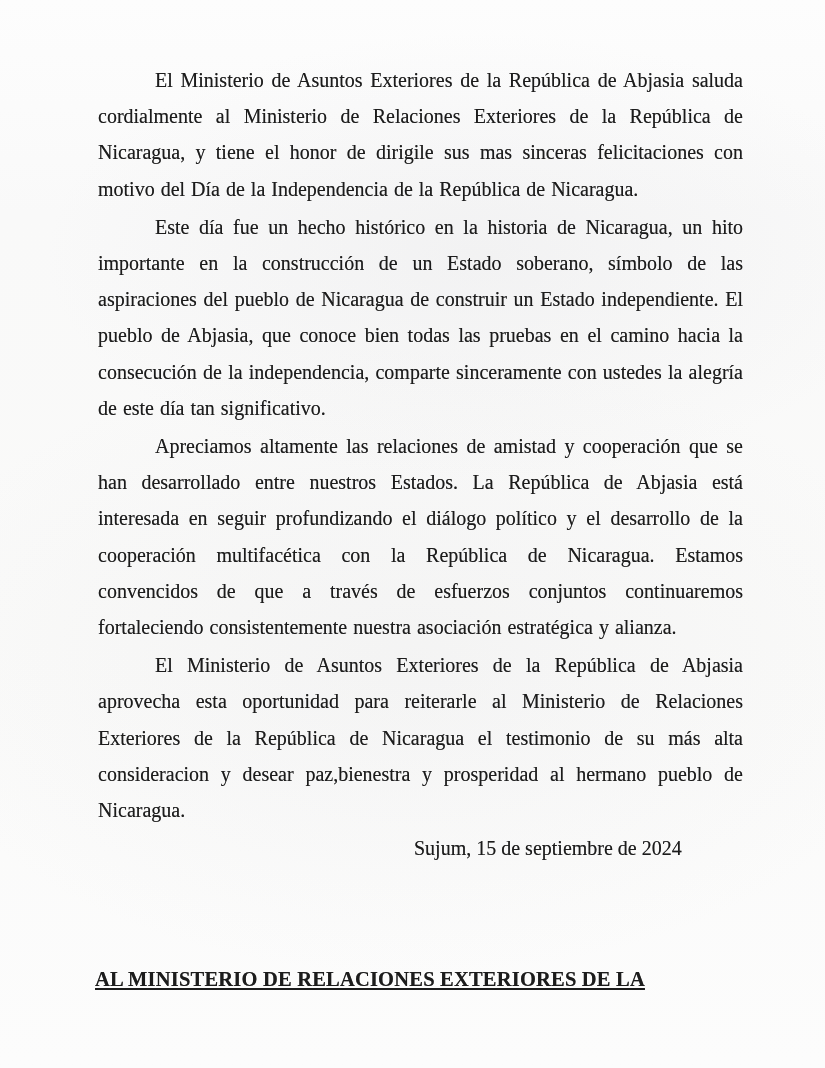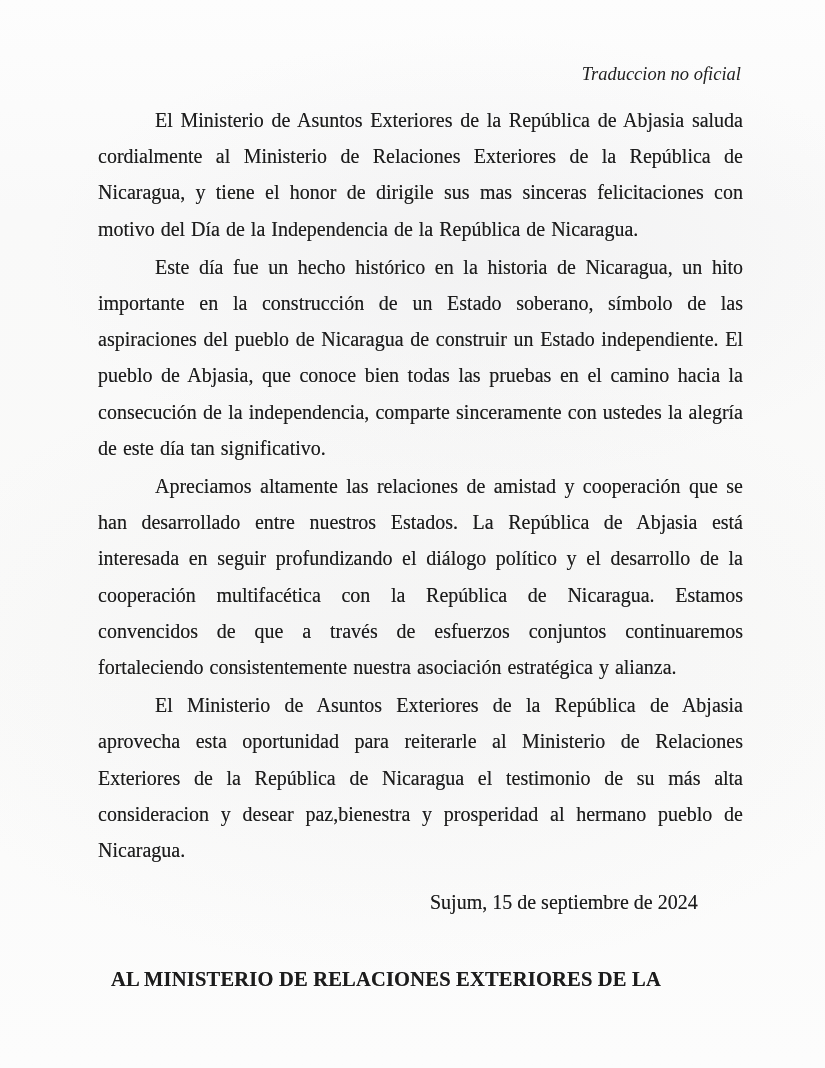--- a/index.html
+++ b/index.html
@@ -68,7 +68,6 @@
 
 <div class="page" style="color: rgb(28, 28, 28);">
   <div class="content">
-    <div class="translation-note">Traduccion no oficial</div>
 
     <p class="body-para">El Ministerio de Asuntos Exteriores de la República de Abjasia saluda cordialmente al Ministerio de Relaciones Exteriores de la República de Nicaragua, y tiene el honor de dirigile sus mas sinceras felicitaciones con motivo del Día de la Independencia de la República de Nicaragua.</p>
 

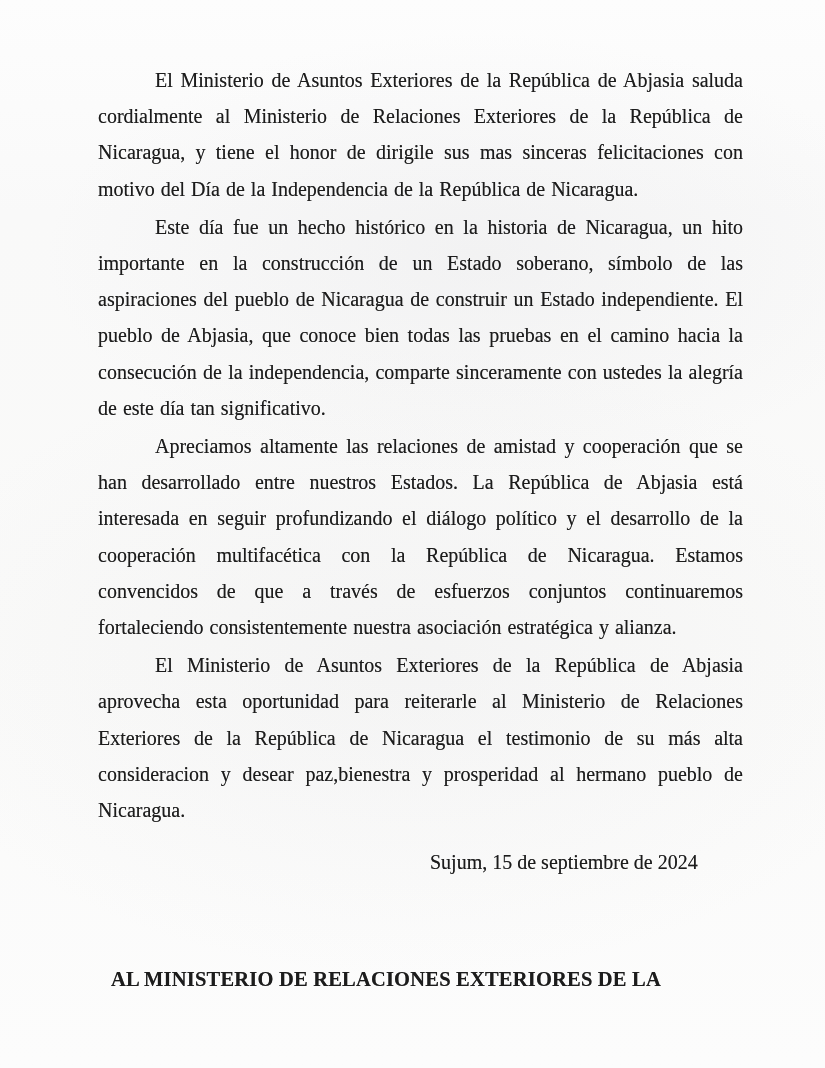--- a/index.html
+++ b/index.html
@@ -44,7 +44,7 @@
     word-spacing: 1px;
   }
   .dateline {
-    margin: 16px;
+    margin: 0;
     padding-left: 316px;
     font-size: 20px;
     line-height: 36.2px;

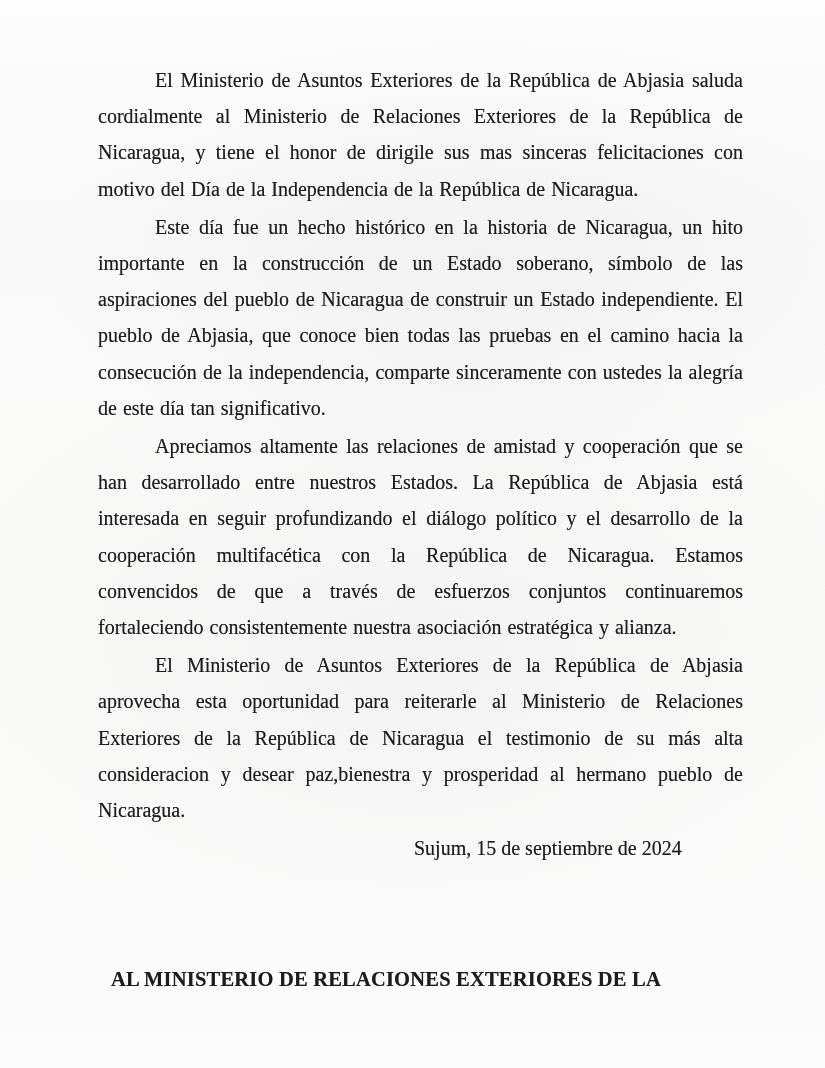--- a/index.html
+++ b/index.html
@@ -52,7 +52,7 @@
   }
   .addressee {
     position: absolute;
-    left: 111px;
+    left: 95px;
     top: 963px;
     width: 560px;
     font-weight: bold;
@@ -60,6 +60,7 @@
     line-height: 33px;
     letter-spacing: 0.2px;
     text-shadow: 0 0 0.6px rgba(30,30,30,0.6);
+    text-decoration: underline;
   }
   .addressee div { white-space: nowrap; }
 </style>

